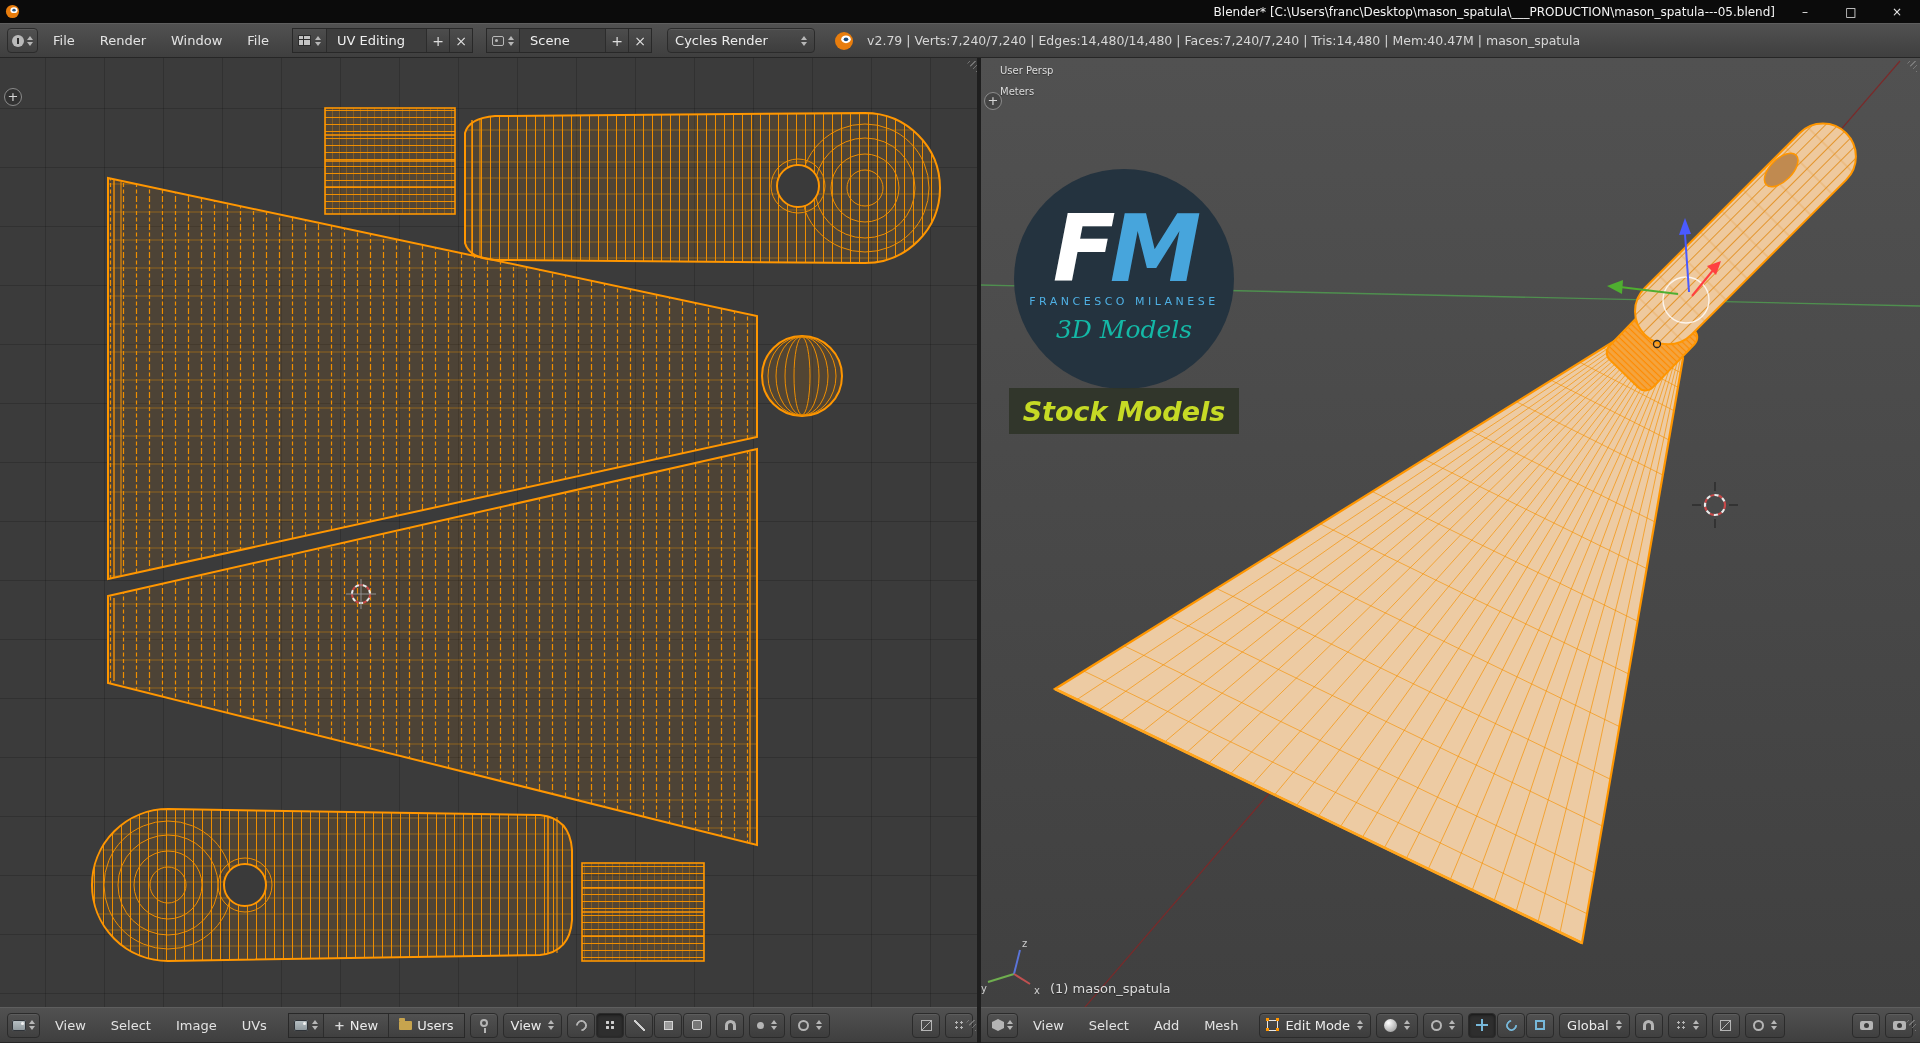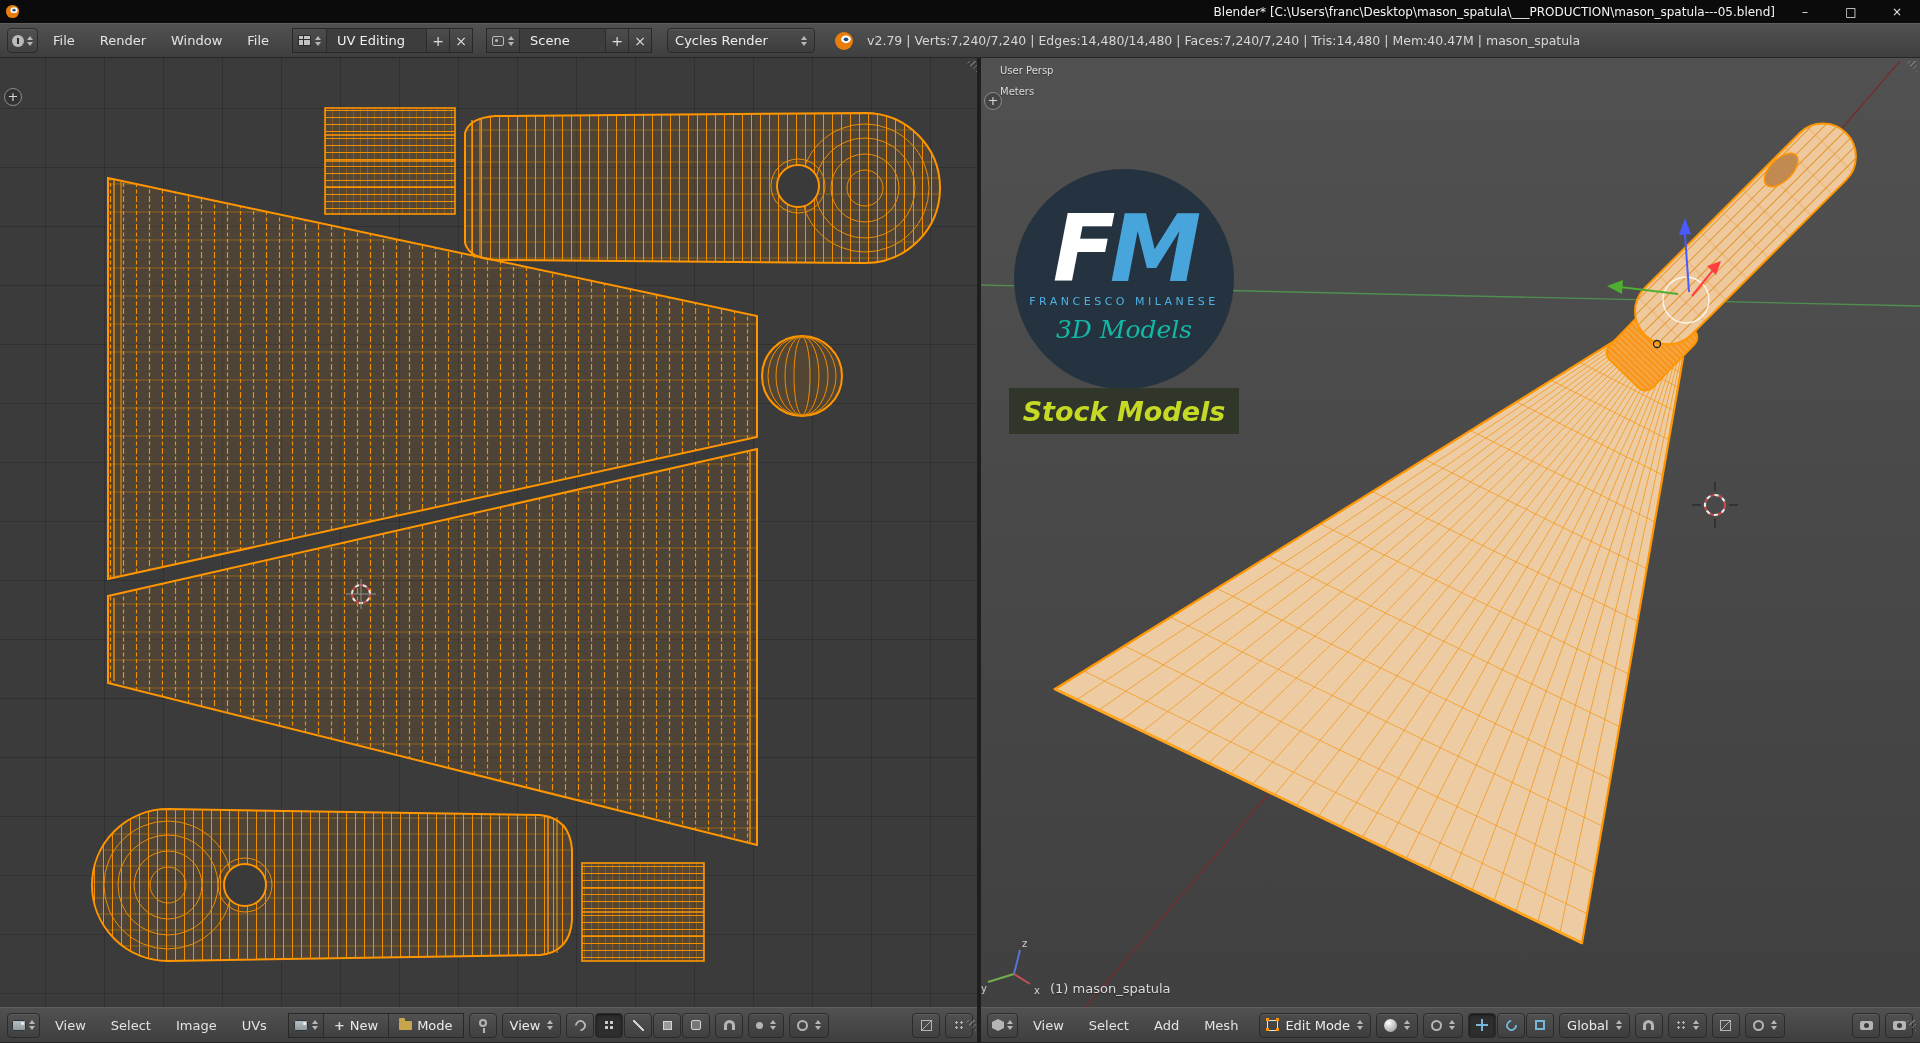--- a/index.html
+++ b/index.html
@@ -313,7 +313,7 @@
         </div>
         <div class="btn">
           <span class="i-folder"></span>
-          <span>Mode</span>
+          <span>Users</span>
         </div>
       </div>
 

